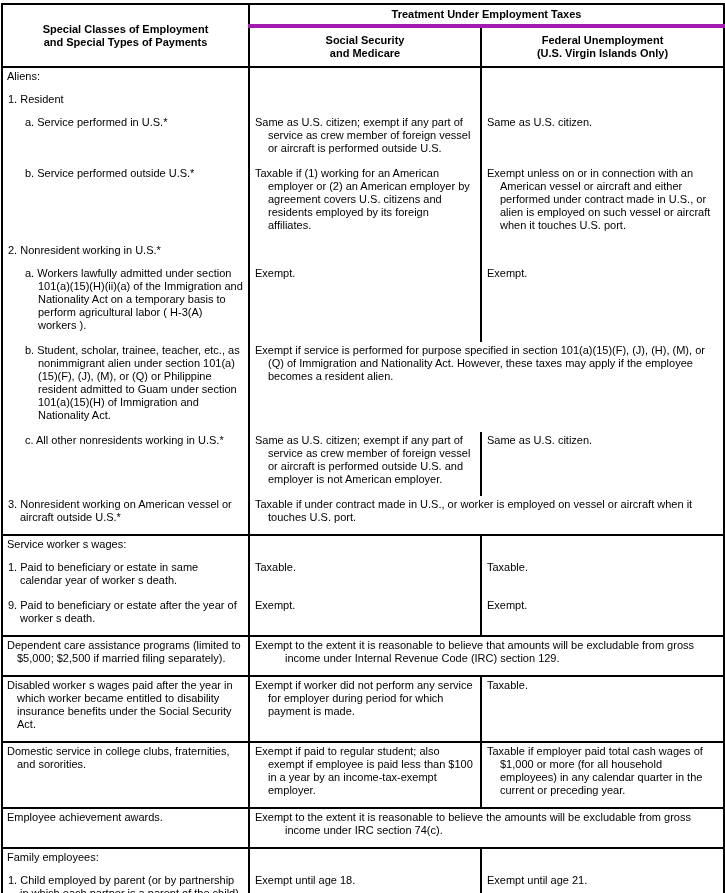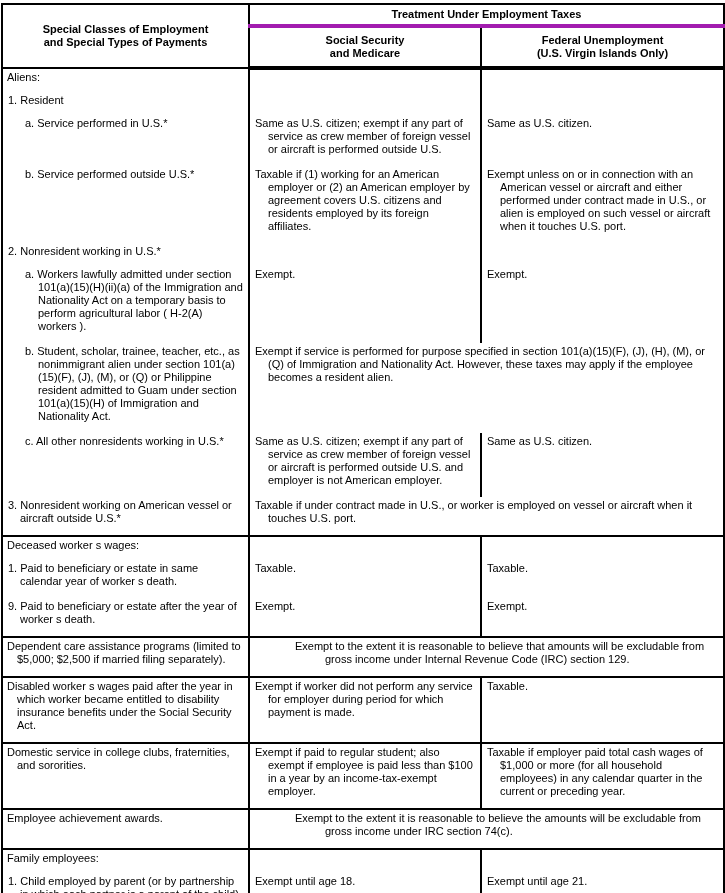--- a/index.html
+++ b/index.html
@@ -14,7 +14,7 @@
   .vline{border-left:2px solid #000;}
   .h-treat{text-align:center;border-bottom:4px solid #a21caf;height:15px;vertical-align:middle;}
   .h-col1{text-align:center;vertical-align:middle;border-bottom:2px solid #000;white-space:pre-line;border-radius:27px;}
-  .h-sub{text-align:center;vertical-align:middle;border-bottom:4px solid #000000;height:34px;white-space:pre-line;}
+  .h-sub{text-align:center;vertical-align:middle;border-bottom:2px solid #000000;height:34px;white-space:pre-line;}
   tr.sec td{border-top:2px solid #000;}
   
   .cat{padding-left:1px;}

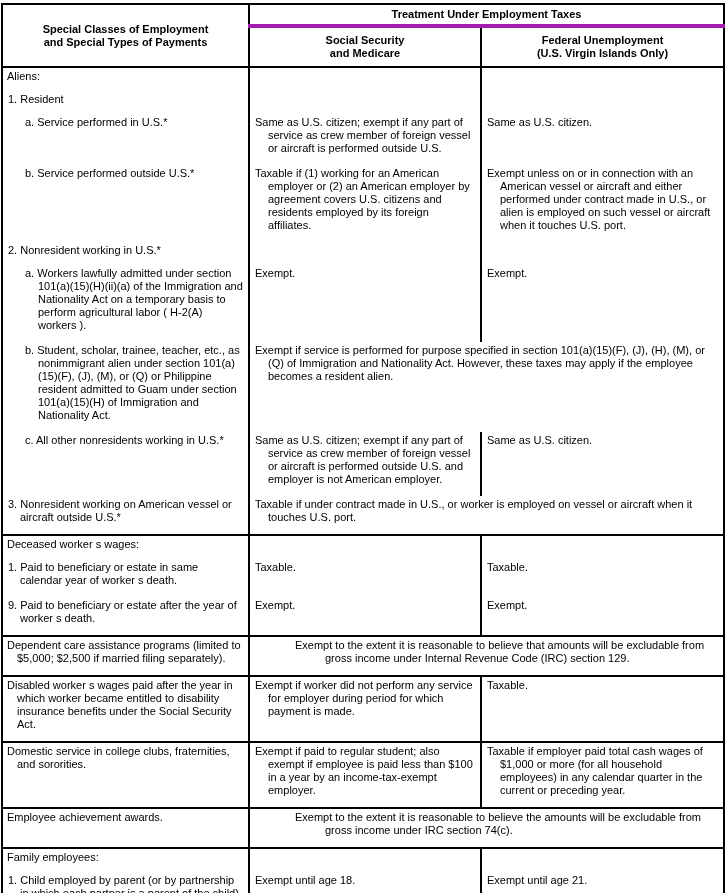--- a/index.html
+++ b/index.html
@@ -95,7 +95,7 @@
     </tr>
     <tr class="gap">
       <td class="c1c">
-            <div class="l">a. Workers lawfully admitted under section 101(a)(15)(H)(ii)(a) of the Immigration and Nationality Act on a temporary basis to perform agricultural labor ( H-2(A) workers ).</div>
+            <div class="l">a. Workers lawfully admitted under section 101(a)(15)(H)(ii)(a) of the Immigration and Nationality Act on a temporary basis to perform agricultural labor ( H-3(A) workers ).</div>
           </td>
       <td class="vline">
             <div class="tx">Exempt.</div>

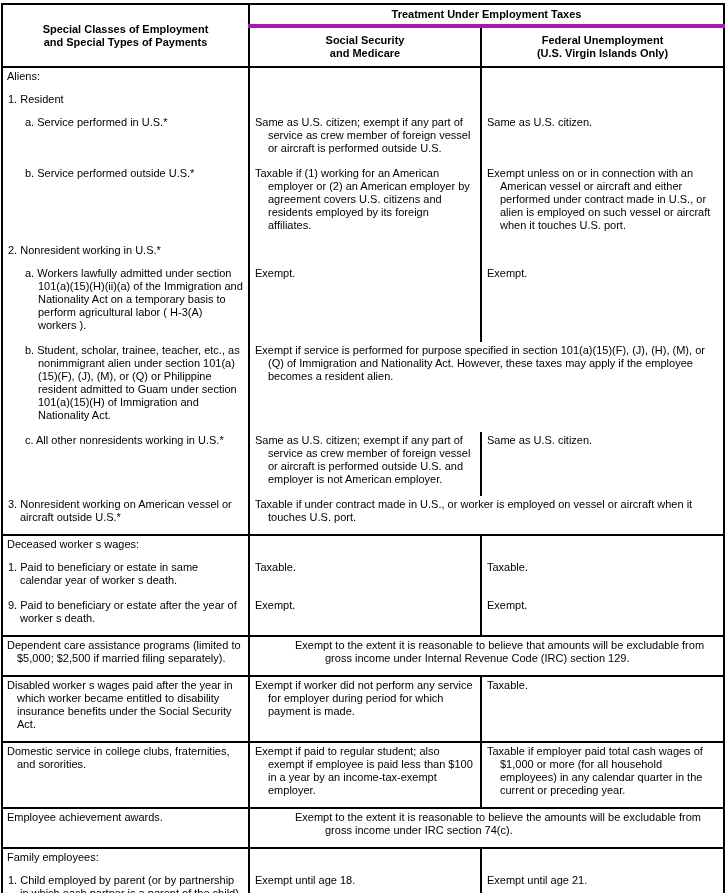--- a/index.html
+++ b/index.html
@@ -134,7 +134,7 @@
 
     <tr class="sec">
       <td class="c1c">
-            <div class="cat">Deceased worker s wages:</div>
+            <div class="cat">Service worker s wages:</div>
           </td>
       <td class="vline"></td>
       <td class="vline"></td>

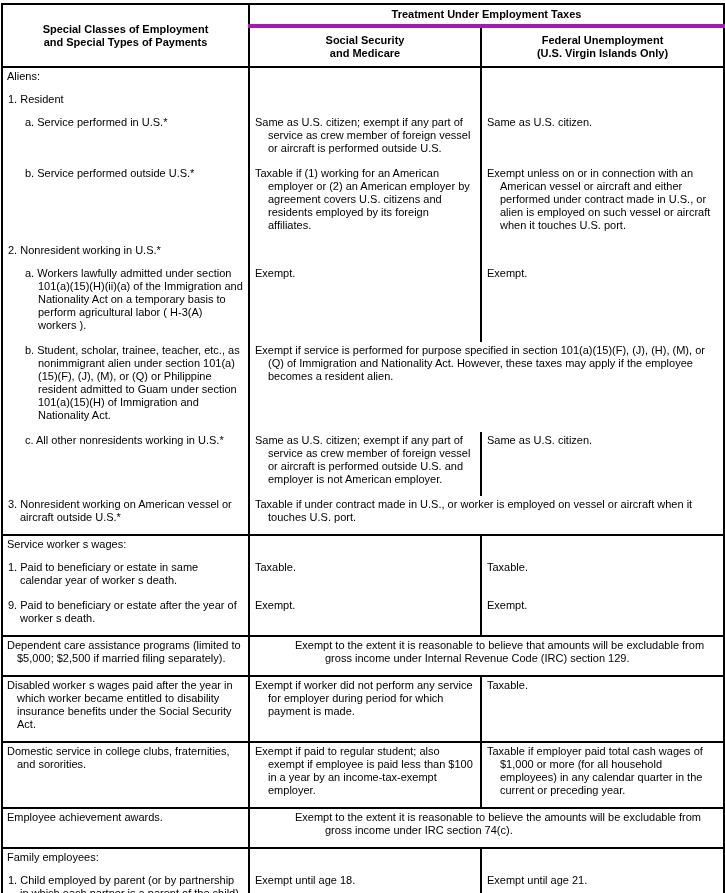--- a/index.html
+++ b/index.html
@@ -22,7 +22,7 @@
   .n{margin-left:2px;padding-left:12px;text-indent:-12px;}
   .l{margin-left:19px;padding-left:13px;text-indent:-13px;}
   .tx{padding-left:13px;text-indent:-13px;}
-  .tx2{padding-left:30px;text-indent:-30px;margin-left:40px;}
+  .tx2{padding-left:30px;text-indent:-30px;}
   td.c1c{padding-left:3px;}
   tr.gap td{padding-bottom:10px;}
 </style>

